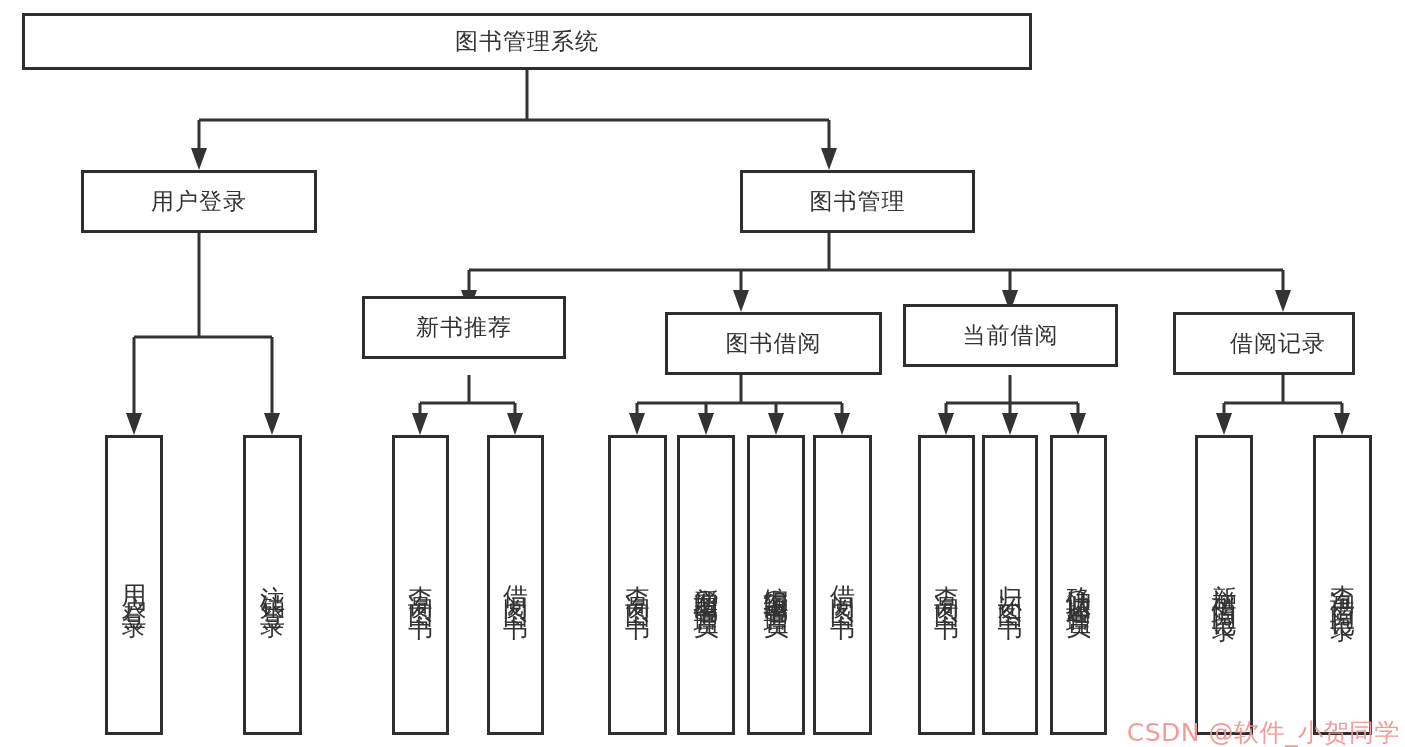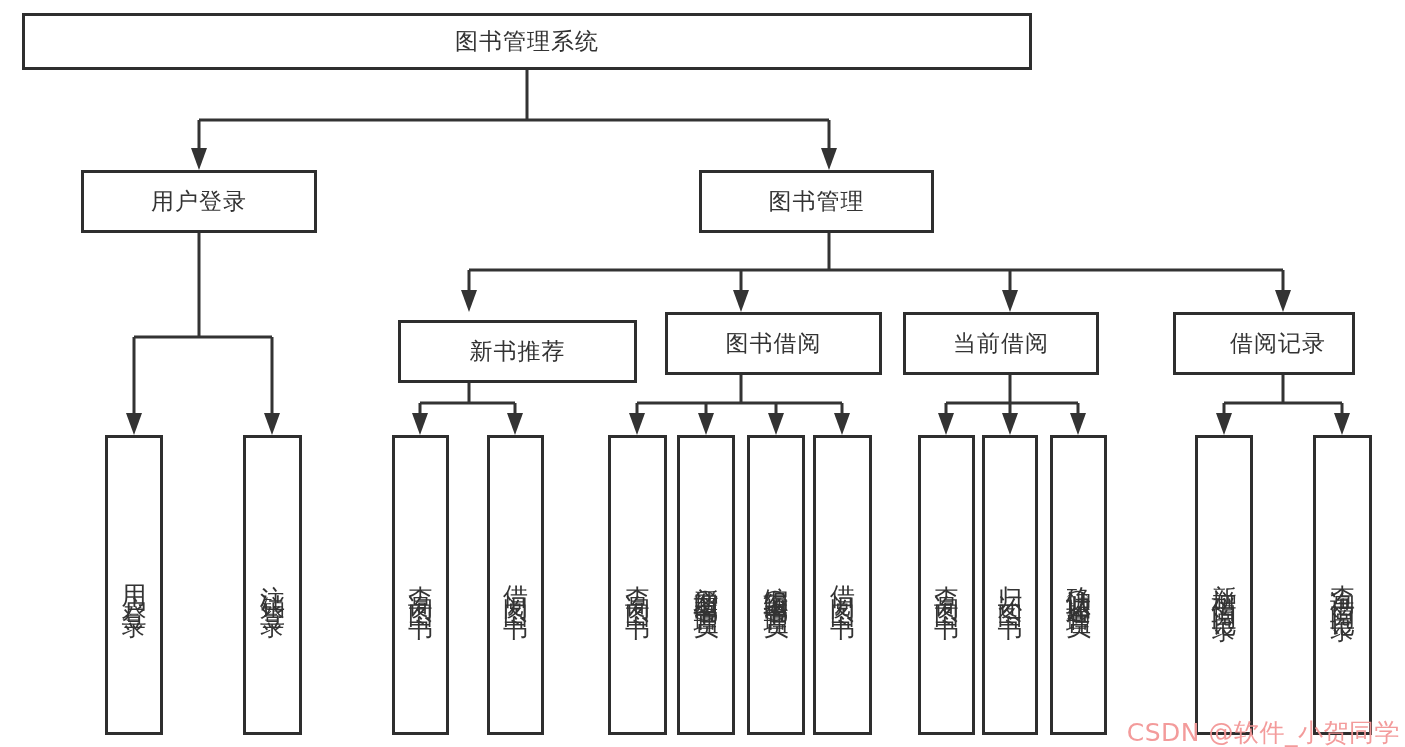--- a/index.html
+++ b/index.html
@@ -105,7 +105,7 @@
   <div class="box lv1" style="left:81px;top:170px;width:236px;">
     <span class="label">用户登录</span>
   </div>
-  <div class="box lv1" style="left:699px;top:170px;width:235px;">
+  <div class="box lv1" style="left:740px;top:170px;width:235px;">
     <span class="label">图书管理</span>
   </div>
 

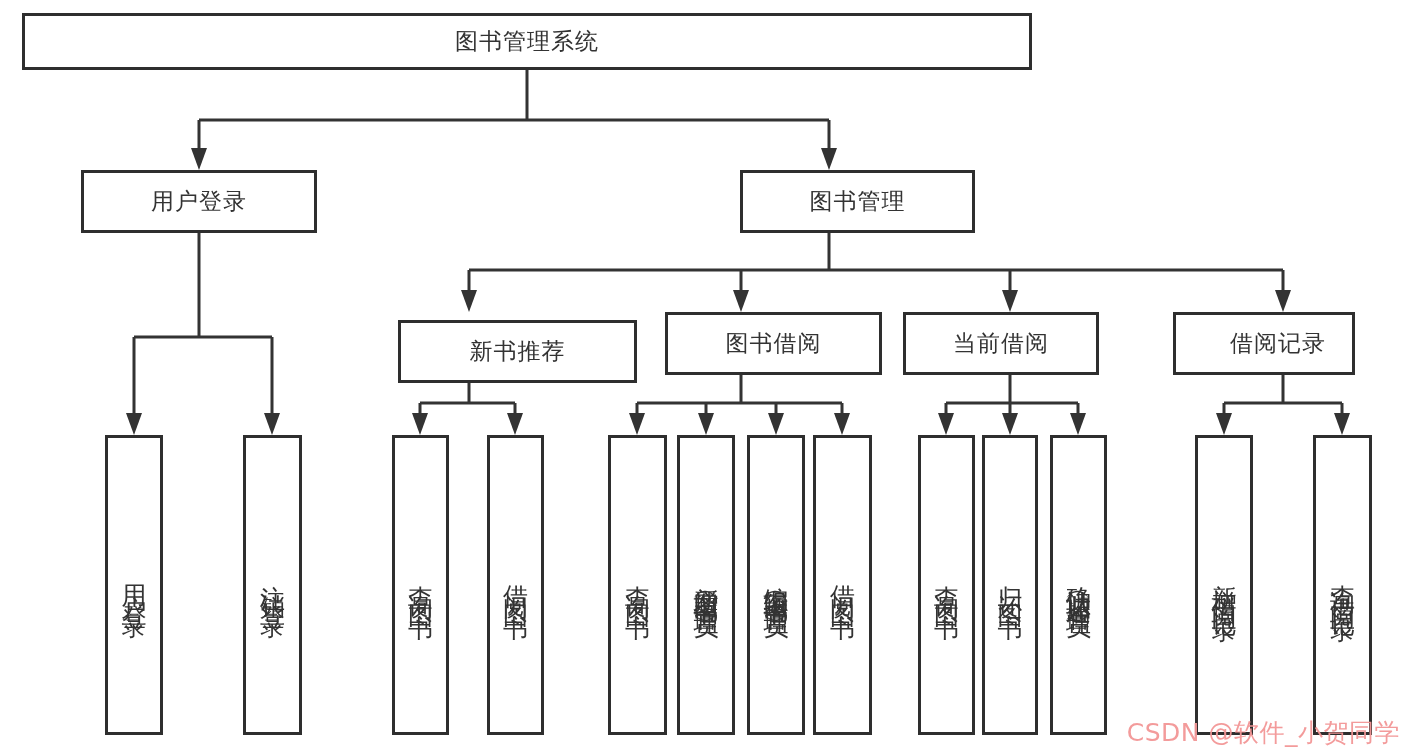--- a/index.html
+++ b/index.html
@@ -109,7 +109,7 @@
     <span class="label">图书管理</span>
   </div>
 
-  <div class="box lv2" style="left:362px;top:320px;width:239px;margin-left:36px;">
+  <div class="box lv2" style="left:362px;top:296px;width:204px;">
     <span class="label">新书推荐</span>
   </div>
   <div class="box lv2" style="left:665px;top:312px;width:217px;">

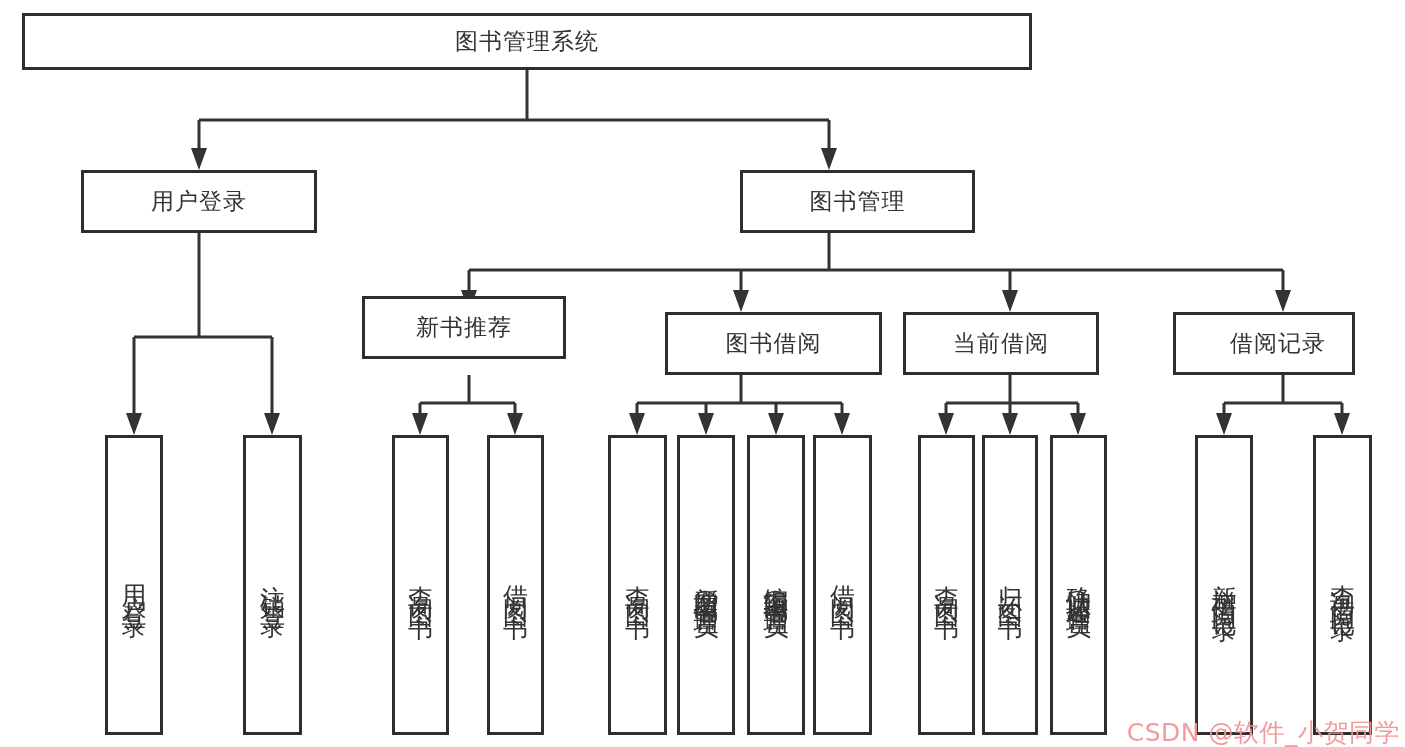--- a/index.html
+++ b/index.html
@@ -115,7 +115,7 @@
   <div class="box lv2" style="left:665px;top:312px;width:217px;">
     <span class="label">图书借阅</span>
   </div>
-  <div class="box lv2" style="left:903px;top:312px;width:196px;">
+  <div class="box lv2" style="left:903px;top:304px;width:215px;">
     <span class="label">当前借阅</span>
   </div>
   <div class="box lv2" style="left:1173px;top:312px;width:182px;padding-left:28px;">

